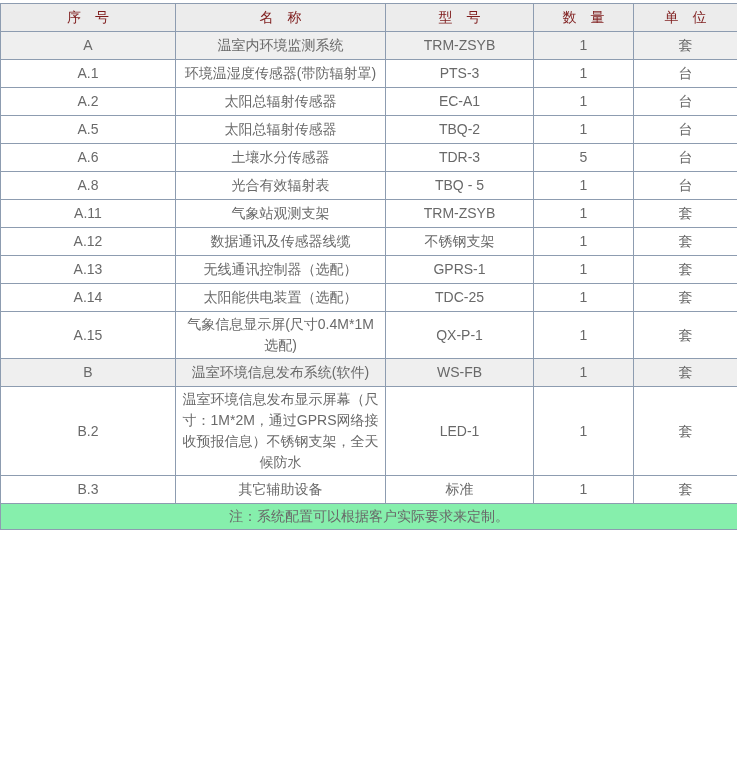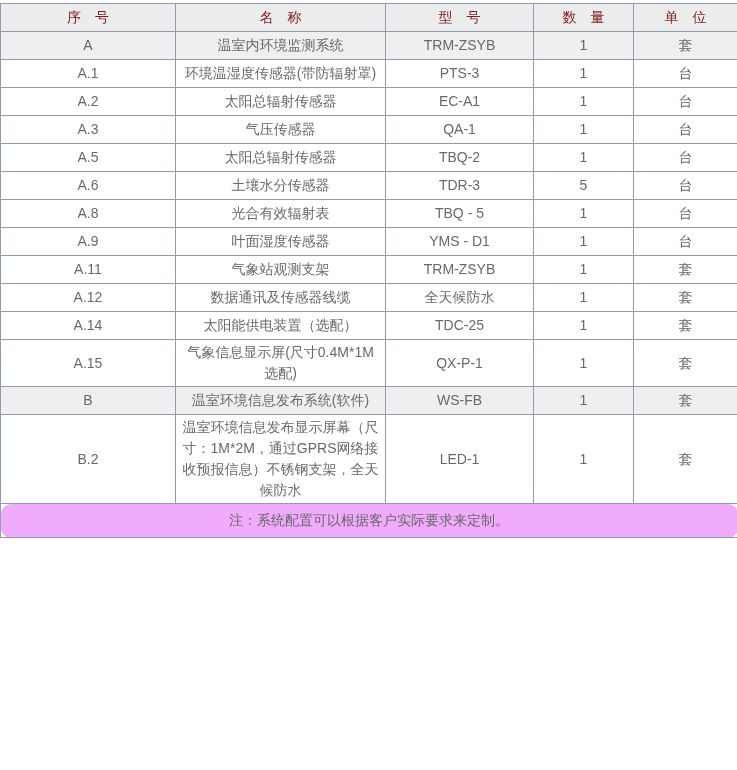--- a/index.html
+++ b/index.html
@@ -91,13 +91,6 @@
           <td>台</td>
         </tr>
         <tr>
-          <td>A.3</td>
-          <td>气压传感器</td>
-          <td>QA-1</td>
-          <td>1</td>
-          <td>台</td>
-        </tr>
-        <tr>
           <td>A.5</td>
           <td>太阳总辐射传感器</td>
           <td>TBQ-2</td>

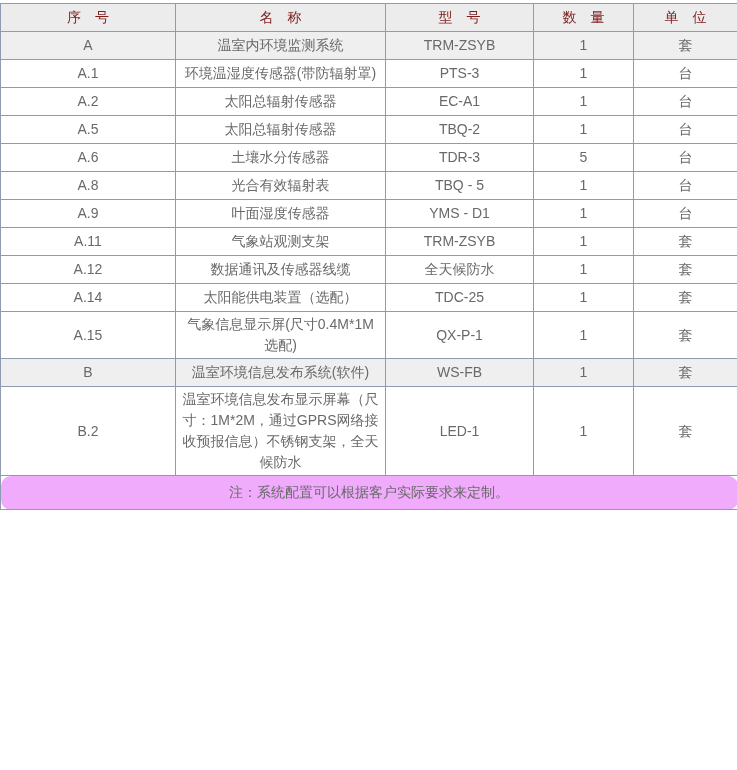--- a/index.html
+++ b/index.html
@@ -112,13 +112,6 @@
           <td>台</td>
         </tr>
         <tr>
-          <td>A.9</td>
-          <td>叶面湿度传感器</td>
-          <td>YMS - D1</td>
-          <td>1</td>
-          <td>台</td>
-        </tr>
-        <tr>
           <td>A.11</td>
           <td>气象站观测支架</td>
           <td>TRM-ZSYB</td>

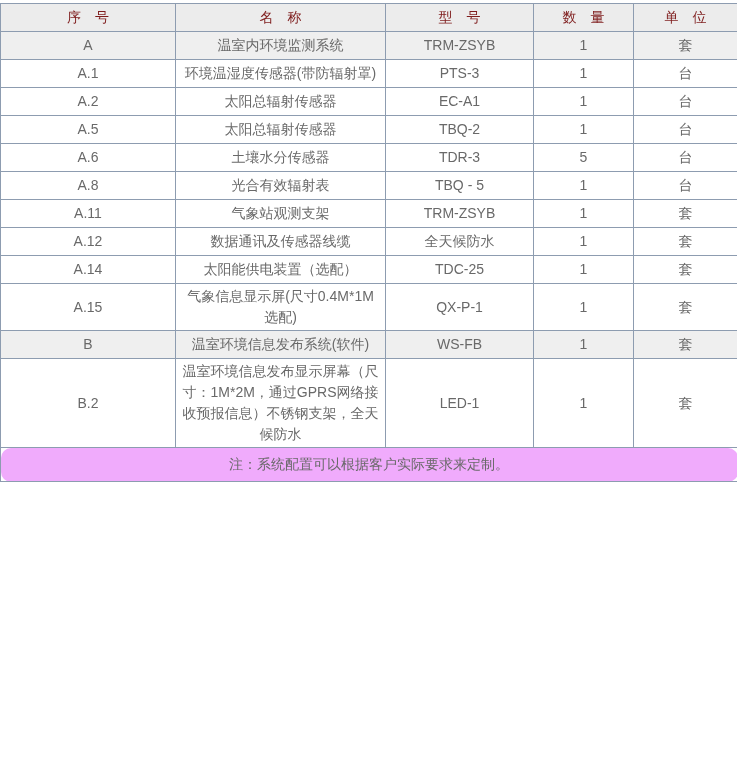--- a/index.html
+++ b/index.html
@@ -121,7 +121,7 @@
         <tr>
           <td>A.12</td>
           <td>数据通讯及传感器线缆</td>
-          <td>全天候防水</td>
+          <td>不锈钢支架</td>
           <td>1</td>
           <td>套</td>
         </tr>

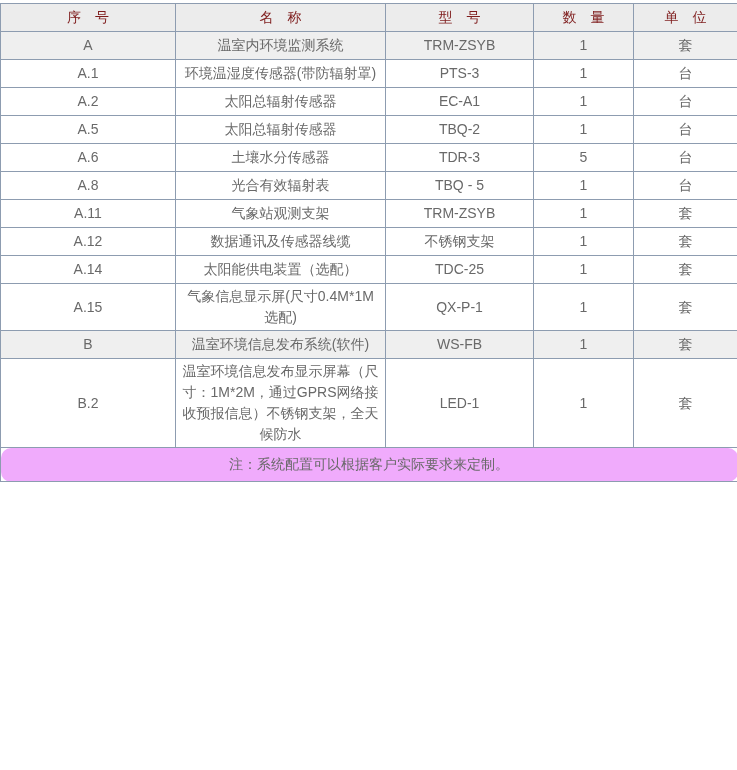--- a/index.html
+++ b/index.html
@@ -126,6 +126,13 @@
           <td>套</td>
         </tr>
         <tr>
+          <td>A.13</td>
+          <td>无线通讯控制器（选配）</td>
+          <td>GPRS-1</td>
+          <td>1</td>
+          <td>套</td>
+        </tr>
+        <tr>
           <td>A.14</td>
           <td>太阳能供电装置（选配）</td>
           <td>TDC-25</td>

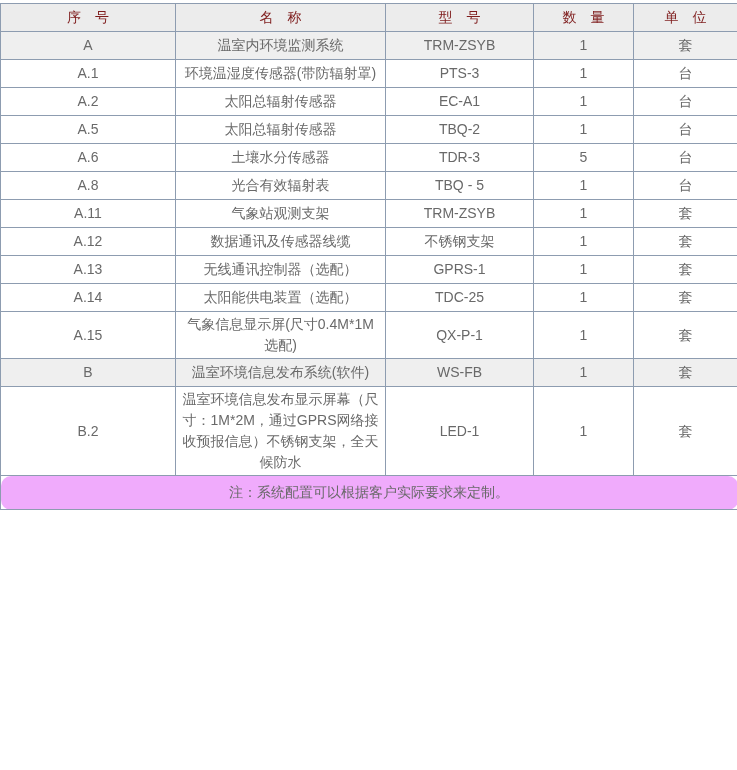--- a/index.html
+++ b/index.html
@@ -160,6 +160,13 @@
           <td>1</td>
           <td>套</td>
         </tr>
+        <tr>
+          <td>B.3</td>
+          <td>其它辅助设备</td>
+          <td>标准</td>
+          <td>1</td>
+          <td>套</td>
+        </tr>
       </tbody>
     <tfoot>
       <tr>

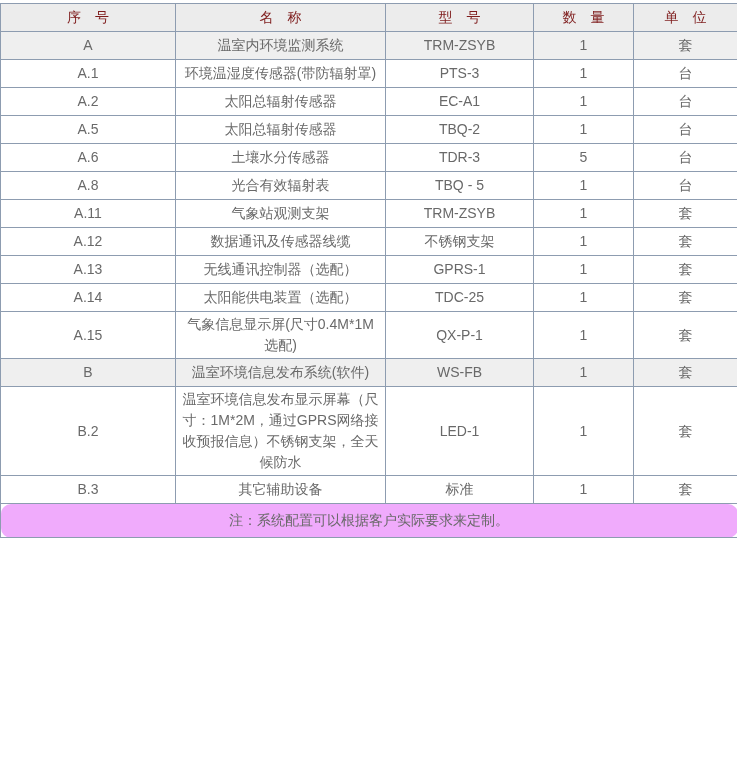--- a/index.html
+++ b/index.html
@@ -42,9 +42,8 @@
     background: #efefef;
   }
   .tbl td.note {
-    background: #f0abfc;
-    height: 34px;
-    border-radius: 10px;
+    background: #86efac;
+    height: 26px;
   }
 </style>
 </head>

